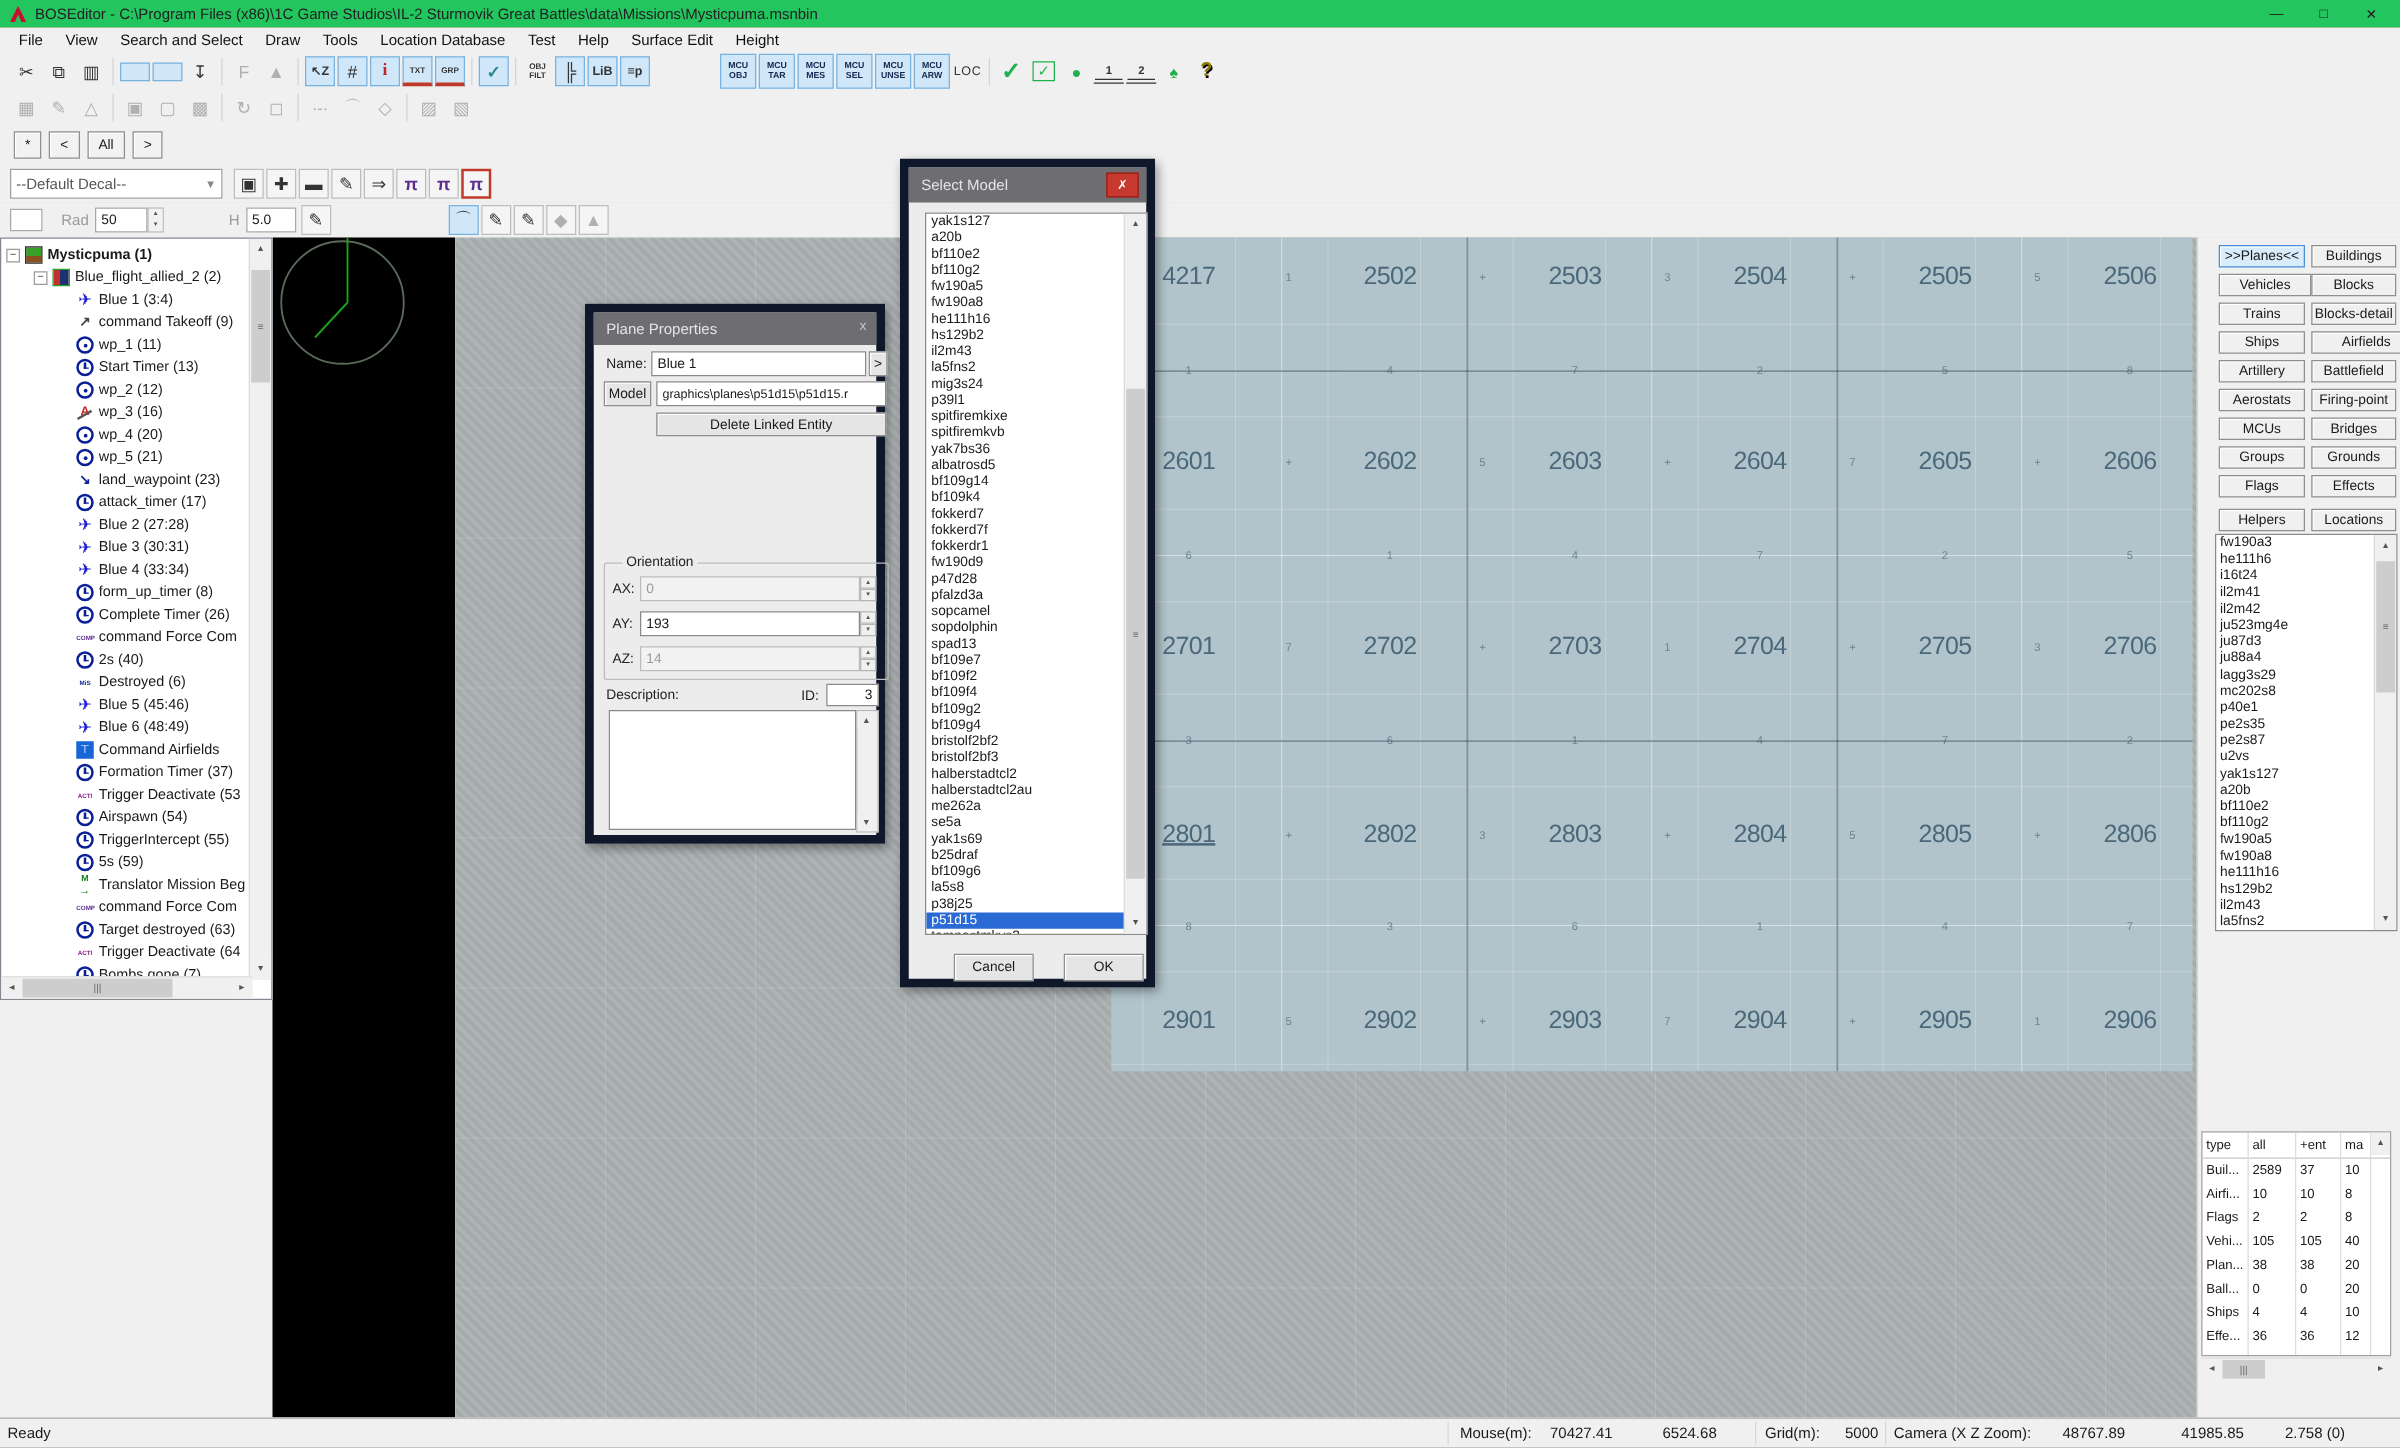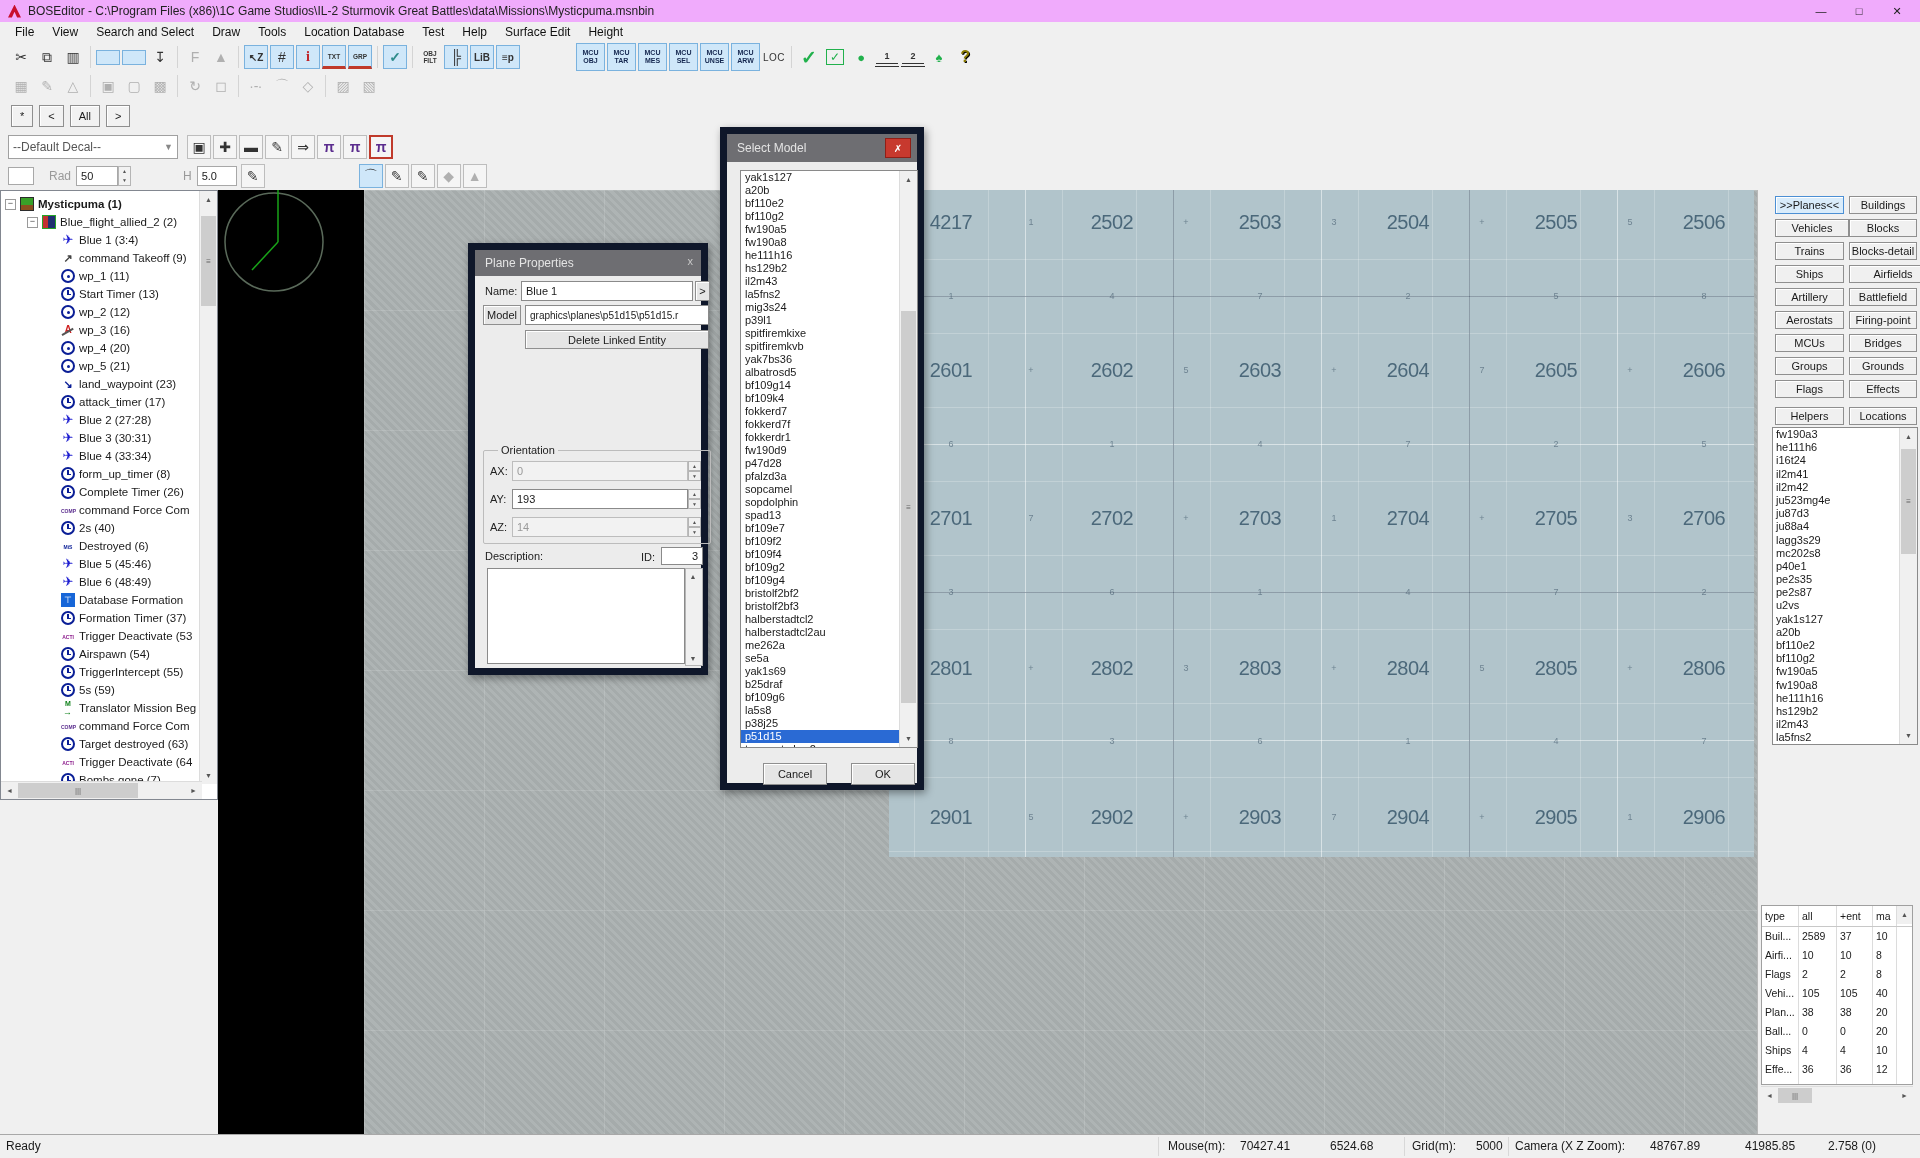--- a/index.html
+++ b/index.html
@@ -7,7 +7,7 @@
        font-family:"Liberation Sans",sans-serif;color:#1a1a1a;}
   .abs{position:absolute;}
   
-  #titlebar{left:0;top:0;width:1920px;height:22px;background:#f0abfc;border-bottom:7px solid #4d7c0f;display:flex;align-items:center;}
+  #titlebar{left:0;top:0;width:1920px;height:22px;background:#22c55e;border-bottom:7px solid #4d7c0f;display:flex;align-items:center;}
   #appicon{width:13px;height:13px;margin:0 7px 0 8px;background:#c8102e;clip-path:polygon(50% 0,100% 100%,70% 100%,50% 55%,30% 100%,0 100%);}
   #wtitle{font-size:12px;color:#222;white-space:nowrap;}
   #winbtns{position:absolute;right:4px;top:0;height:22px;display:flex;}

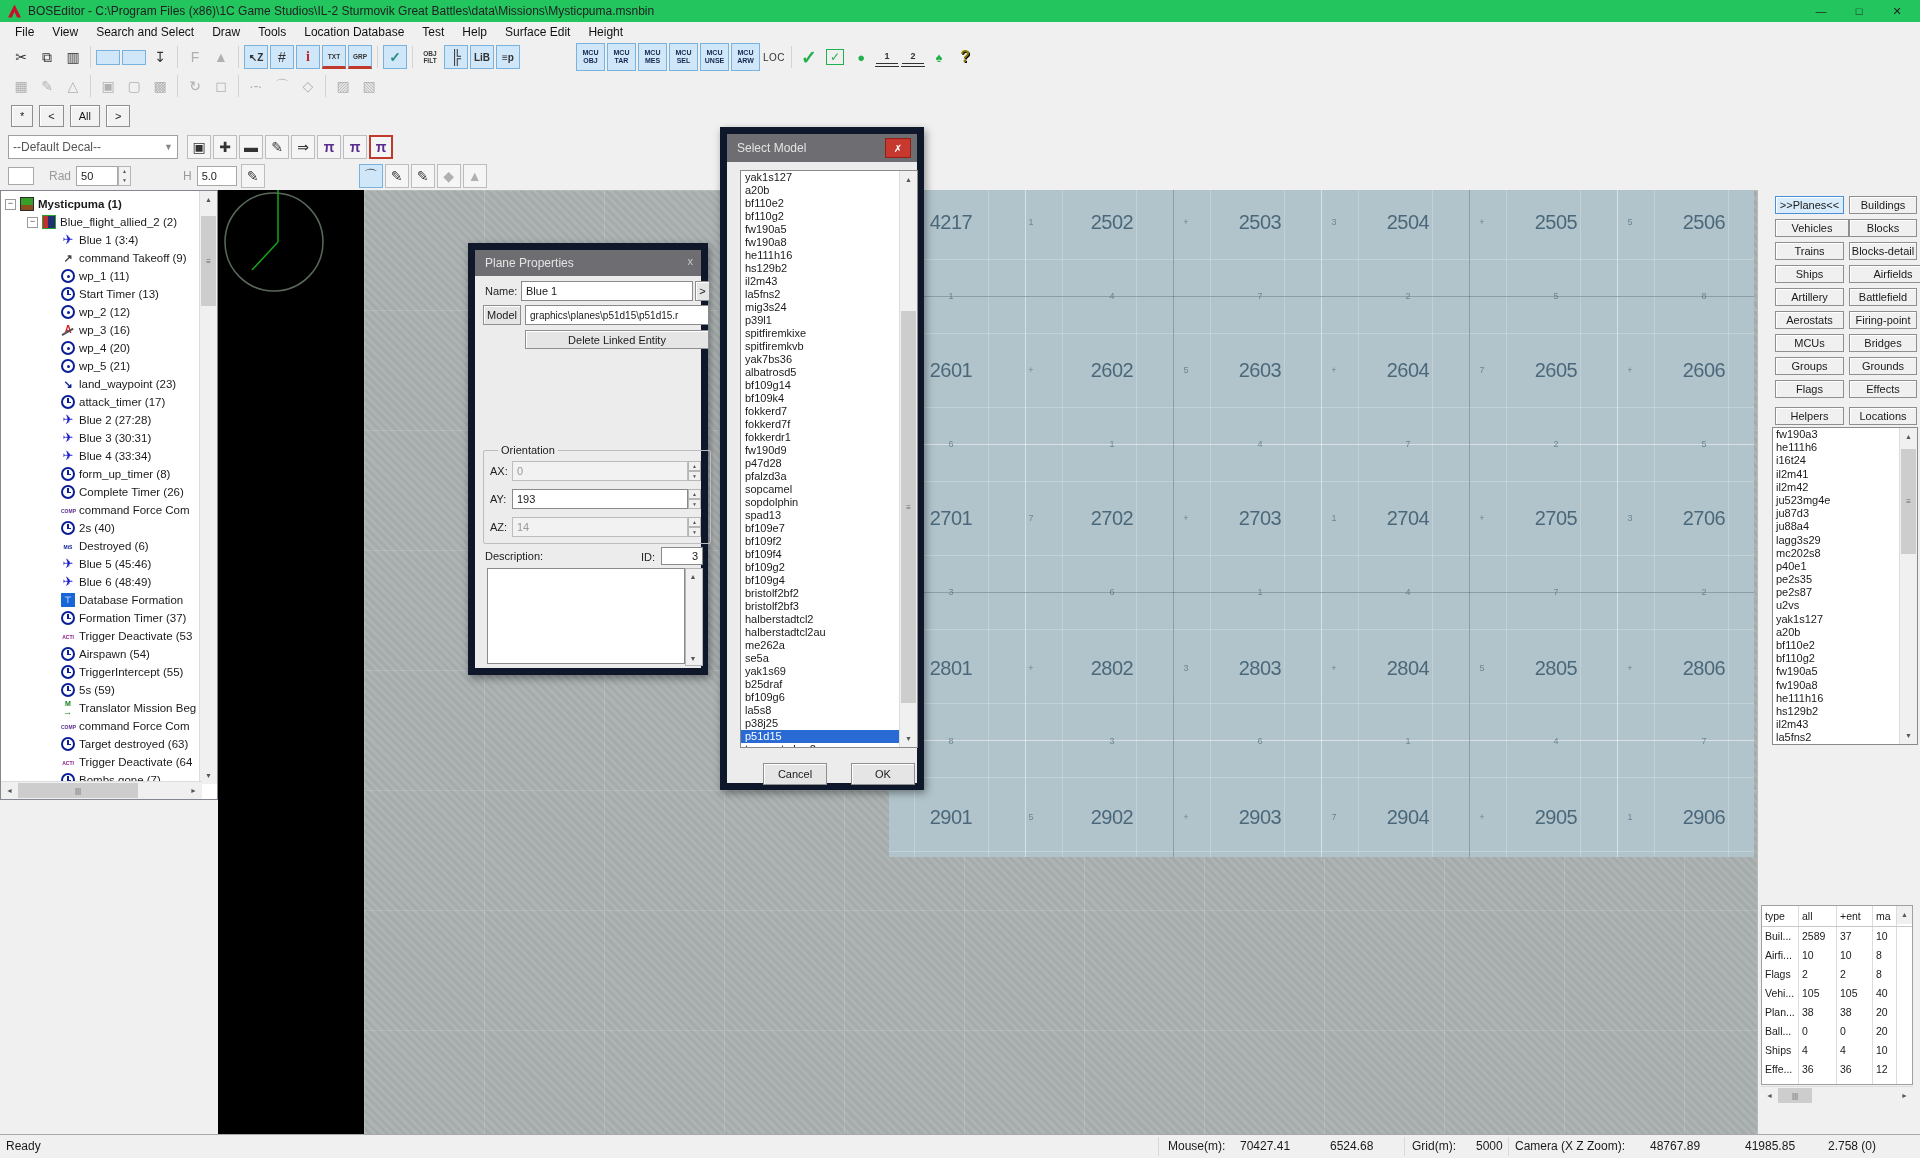--- a/index.html
+++ b/index.html
@@ -471,7 +471,7 @@
         </div>
         <div class="trowi" style="padding-left: 60px;">
           <span class="ti" data-icon="formation"></span>
-          <span>Database Formation</span>
+          <span>Command Airfields</span>
         </div>
         <div class="trowi" style="padding-left: 60px;">
           <span class="ti" data-icon="timer"></span>

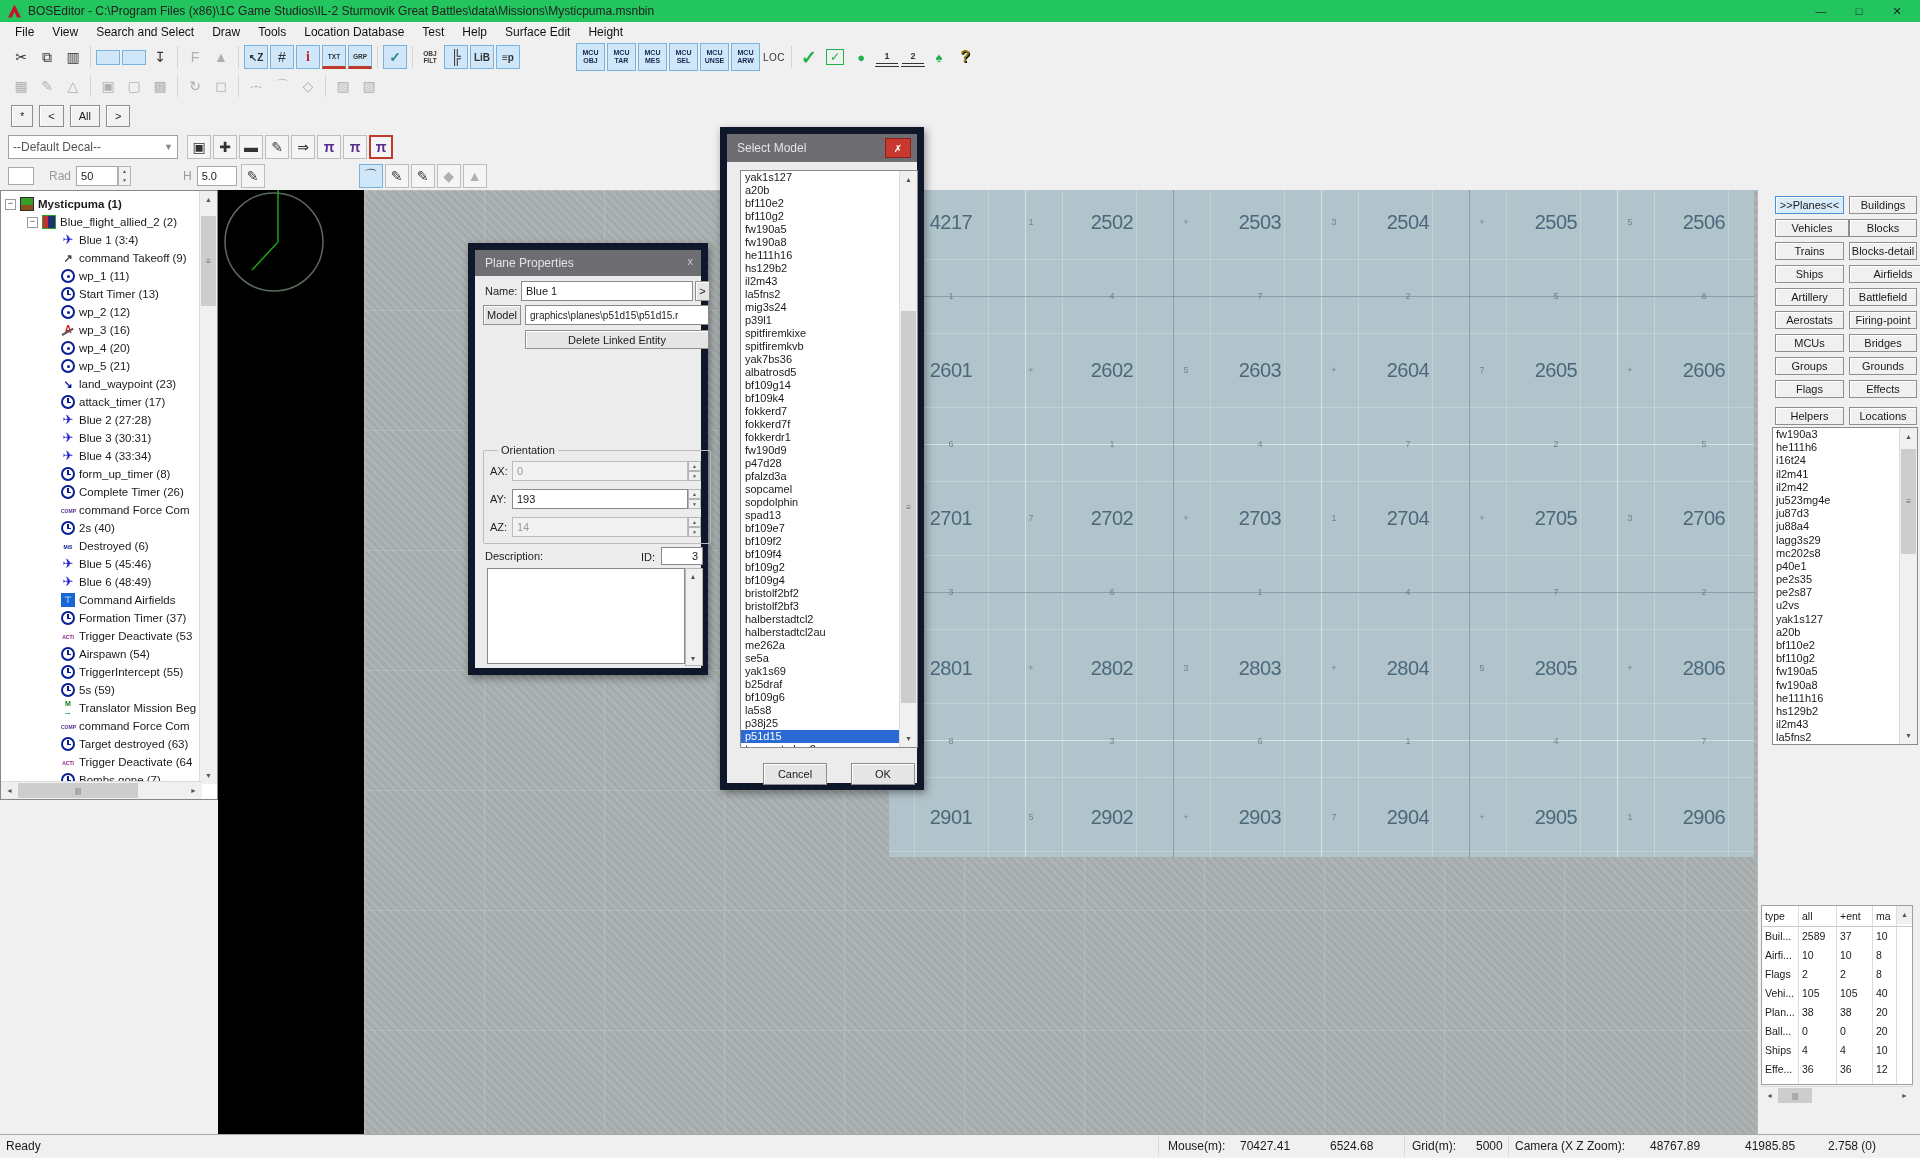--- a/index.html
+++ b/index.html
@@ -309,7 +309,7 @@
       <span class="maplbl" style="left: 519px; top: 328px;">2704</span>
       <span class="maplbl" style="left: 667px; top: 328px;">2705</span>
       <span class="maplbl" style="left: 815px; top: 328px;">2706</span>
-      <span class="maplbl" style="left: 62px; top: 478px;">2801</span>
+      <span class="maplbl" style="left: 62px; top: 478px; text-decoration: underline;">2801</span>
       <span class="maplbl" style="left: 223px; top: 478px;">2802</span>
       <span class="maplbl" style="left: 371px; top: 478px;">2803</span>
       <span class="maplbl" style="left: 519px; top: 478px;">2804</span>

